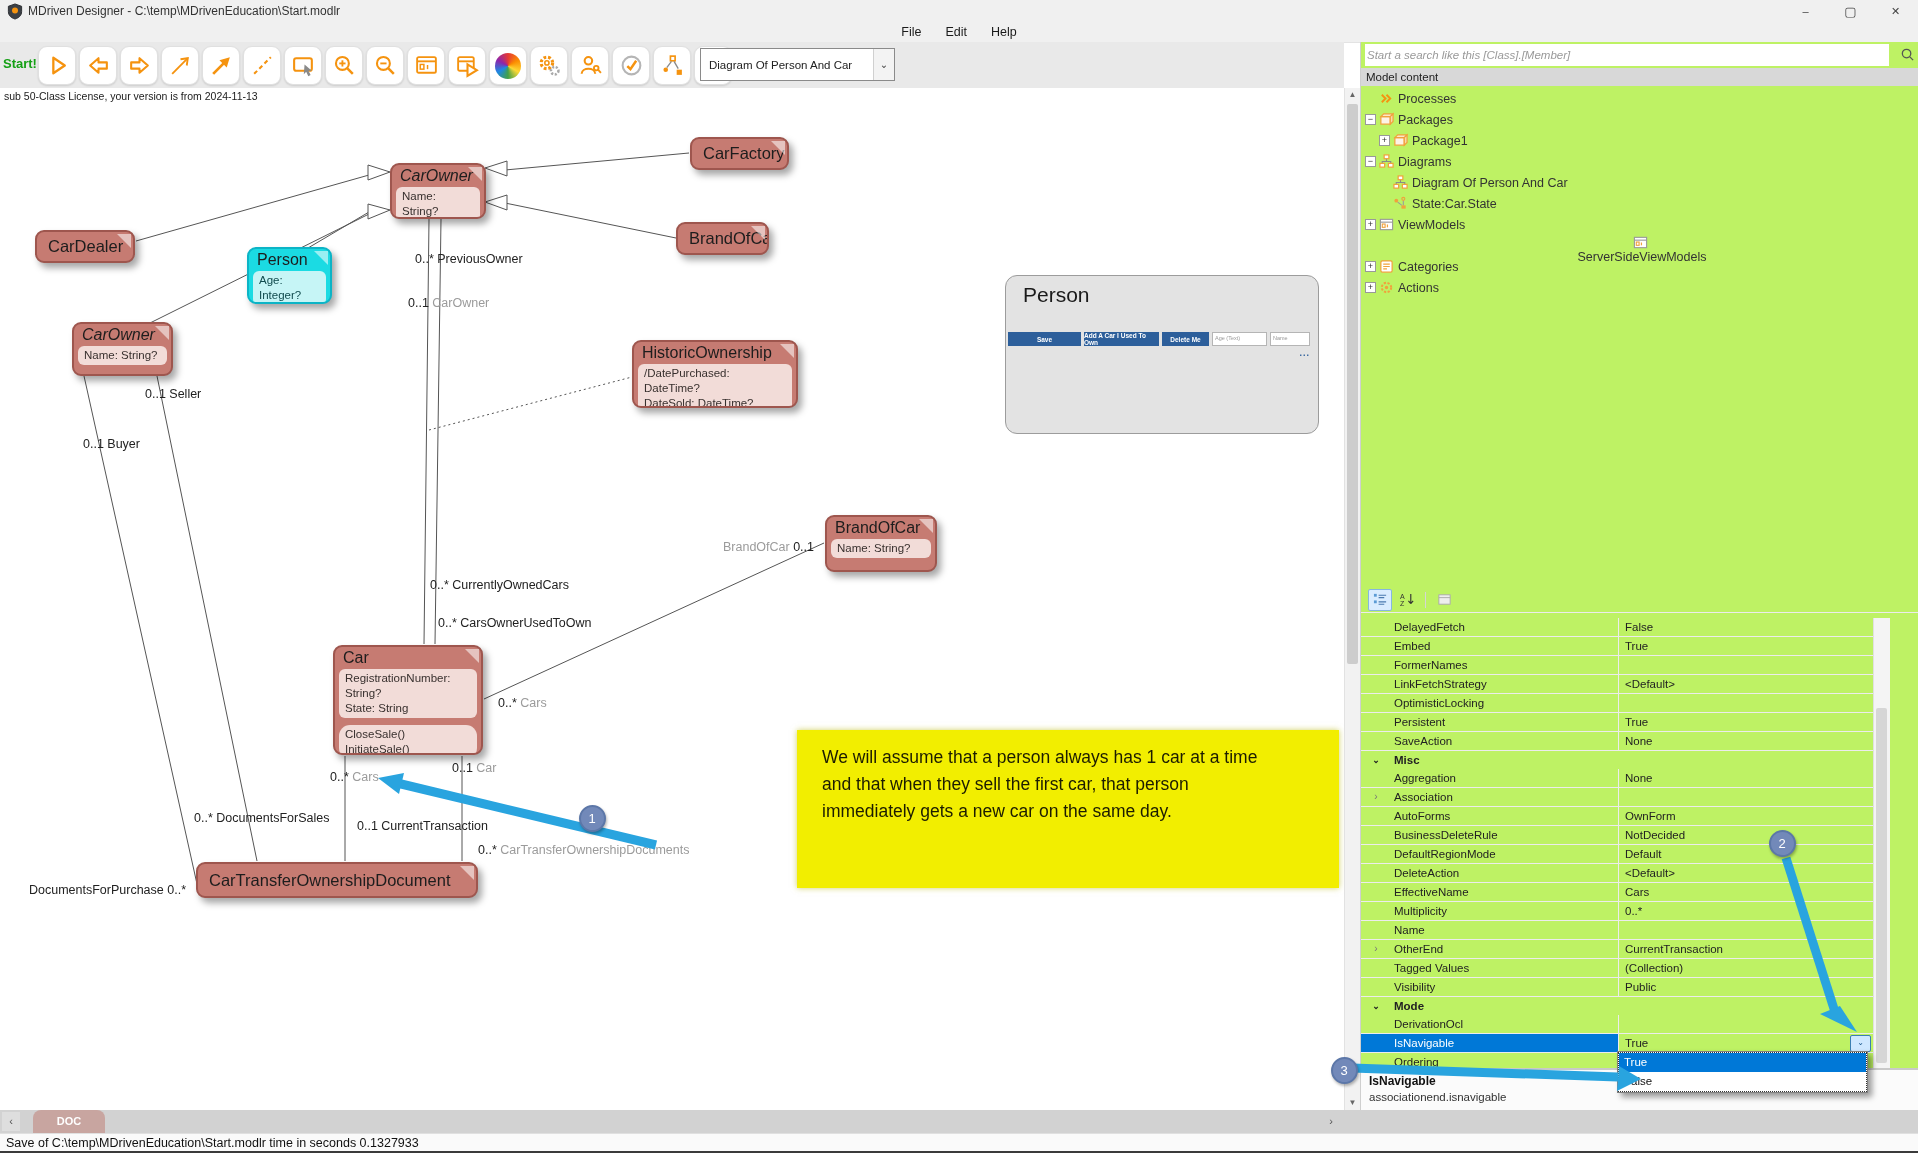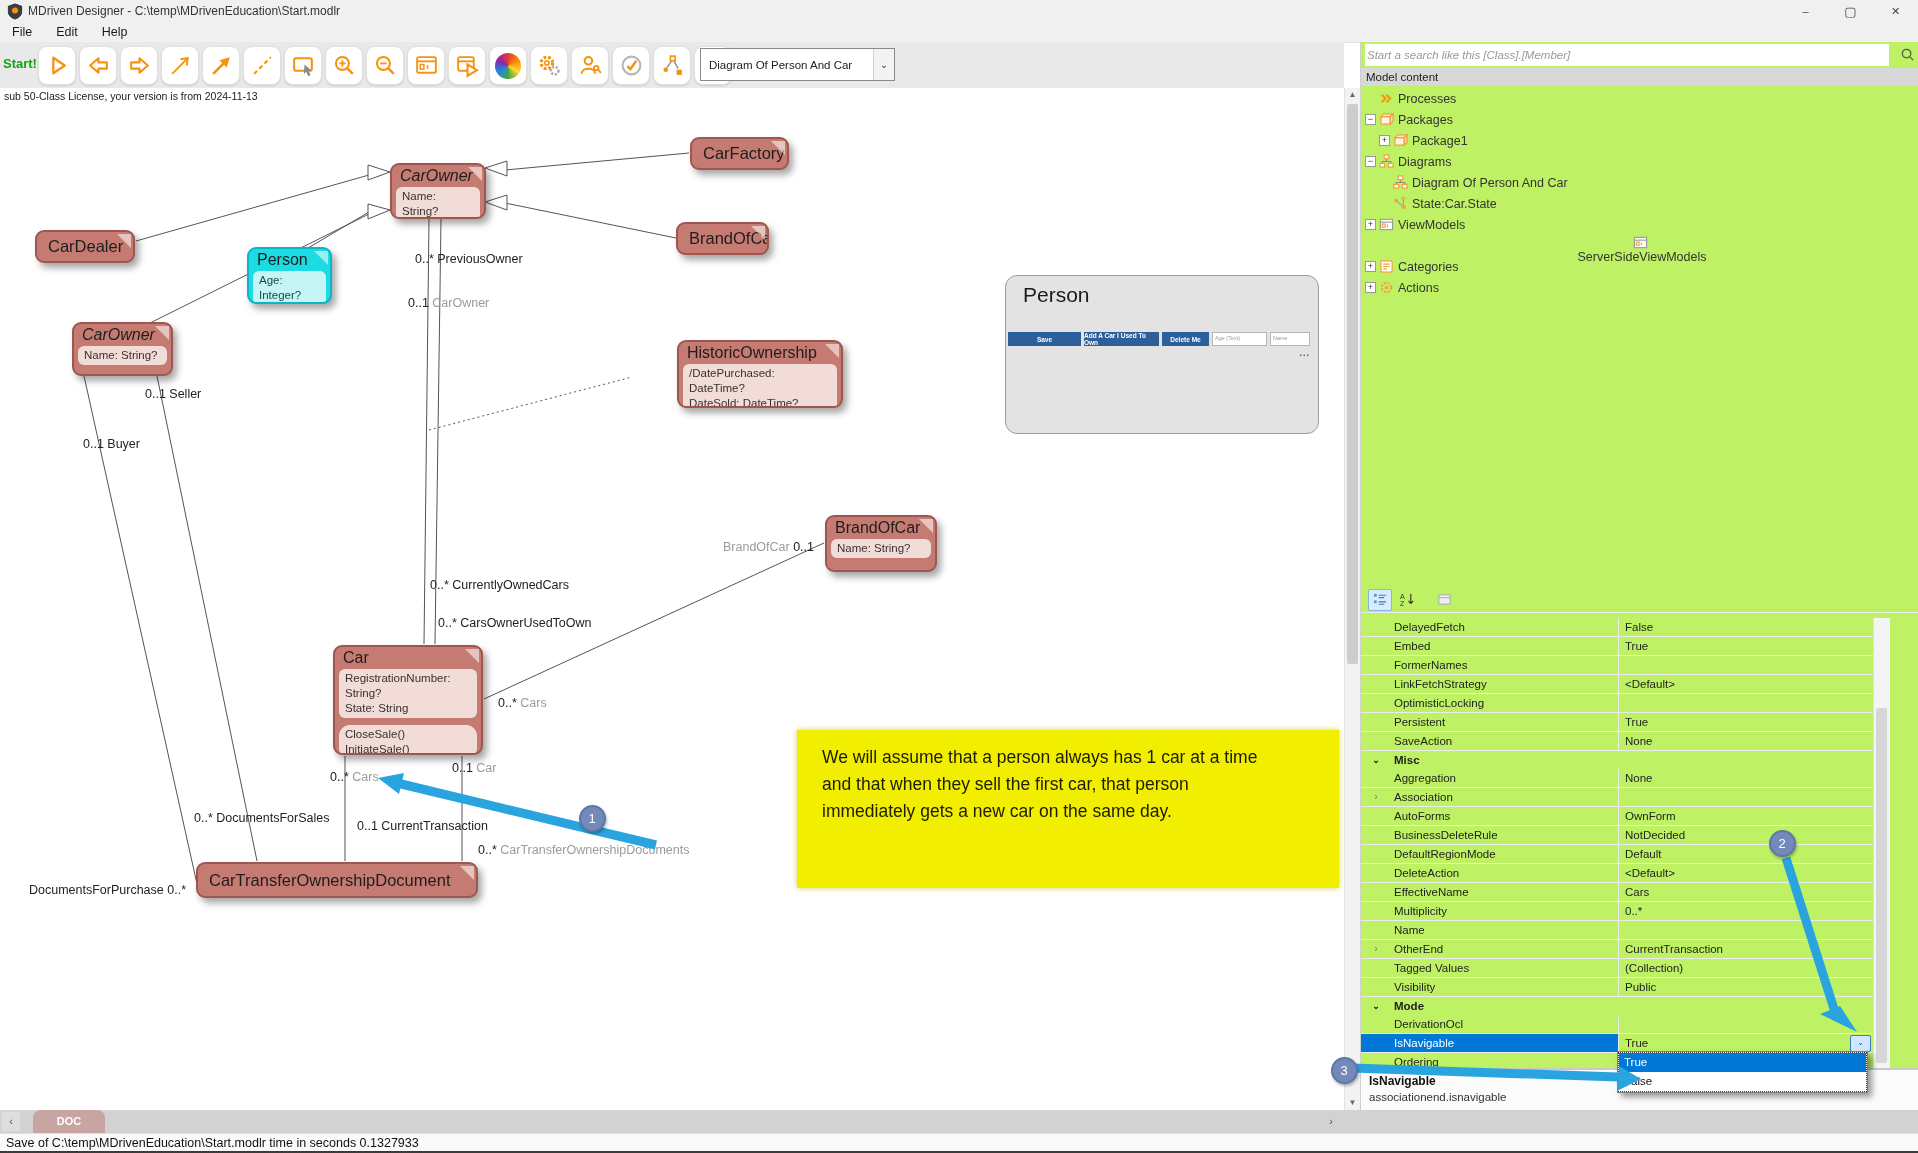--- a/index.html
+++ b/index.html
@@ -12,7 +12,7 @@
   #win-controls{position:absolute;right:0;top:0;height:22px;display:flex;}
   .win-btn{width:45px;height:22px;display:flex;align-items:center;justify-content:center;
            font-size:11px;color:#444;}
-  #menubar{left:0;top:22px;width:1918px;height:20px;background:#f0f0f0;display:flex;align-items:center;border-bottom:1px solid #e3e3e3;}
+  #menubar{left:0;top:22px;width:1918px;height:20px;background:#f0f0f0;display:flex;align-items:center;border-bottom:1px solid #e3e3e3;justify-content:center;}
   .menu-item{font-size:12.5px;color:#1a1a1a;padding:0 12px;}
   
   #toolbar{left:0;top:42px;width:1344px;height:46px;background:#e9e9e9;}

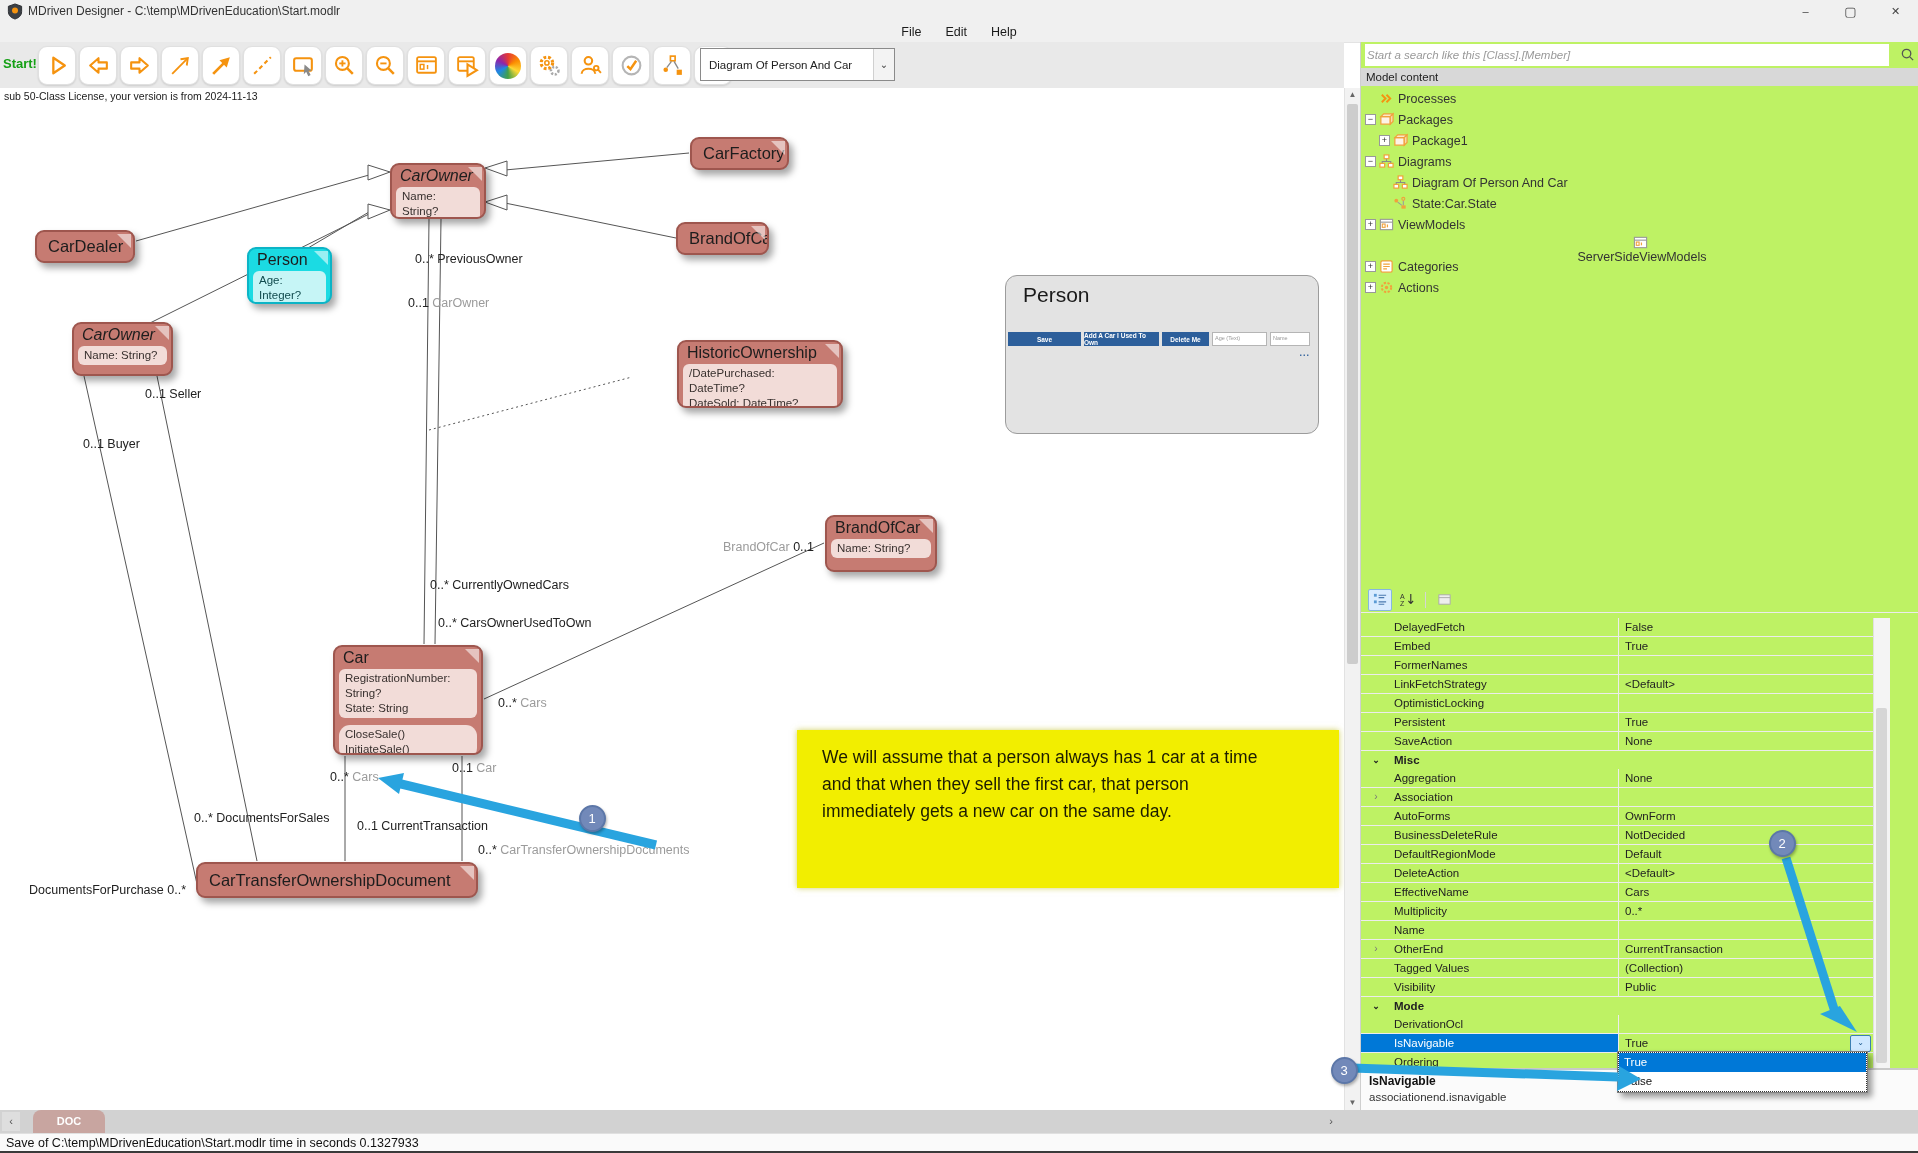--- a/index.html
+++ b/index.html
@@ -325,7 +325,7 @@
         <div class="pill">Name: String?</div>
         <span class="fold"></span>
       </div>
-      <div class="uml-class pink" style="left: 632px; top: 340px; width: 166px; height: 68px; margin-left: 45px;">
+      <div class="uml-class pink" style="left: 632px; top: 340px; width: 166px; height: 68px;">
         <div class="uml-title">HistoricOwnership</div>
         <div class="pill">/DatePurchased: DateTime?
 DateSold: DateTime?</div>

